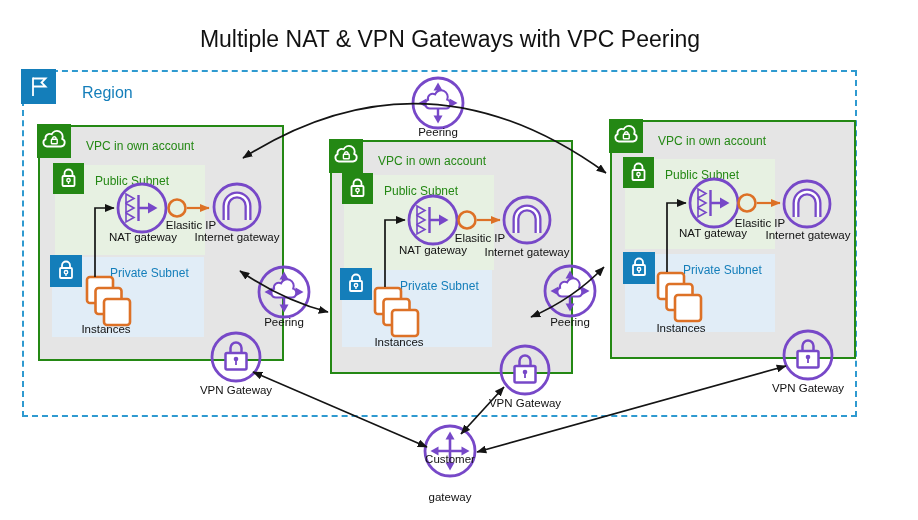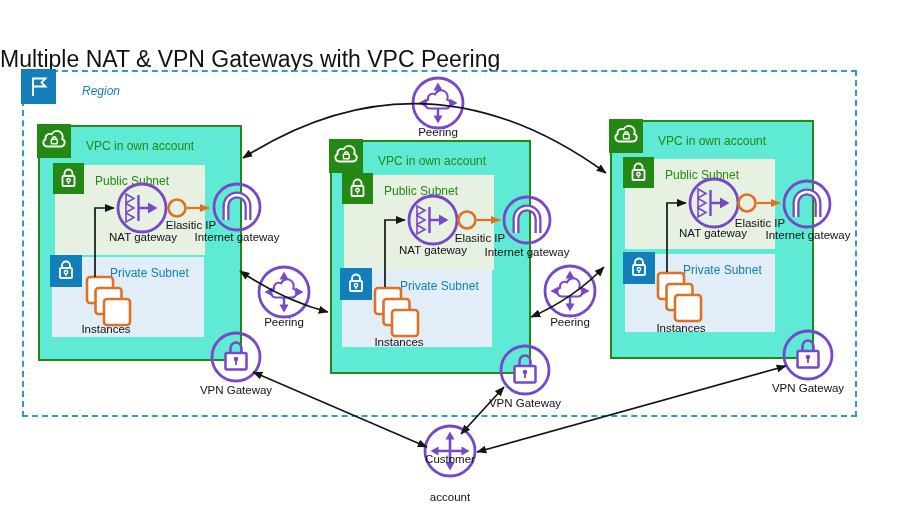--- a/index.html
+++ b/index.html
@@ -9,8 +9,8 @@
   html,body{margin:0;padding:0;background:#fff;}
   .canvas{position:relative;width:918px;height:520px;background:#fff;
           font-family:"Liberation Sans",sans-serif;overflow:hidden;}
-  .title{position:absolute;top:26px;left:0;width:900px;text-align:left;
-         font-size:23px;color:#111;margin-top:20px;}
+  .title{position:absolute;top:26px;left:0;width:900px;text-align:center;
+         font-size:23px;color:#111;}
   .region{position:absolute;left:22px;top:70px;width:831px;height:343px;
           border:2px dashed var(--region-dash);}
   .region-label{position:absolute;left:58px;top:12px;color:var(--blue);font-size:12px;font-style:italic;}

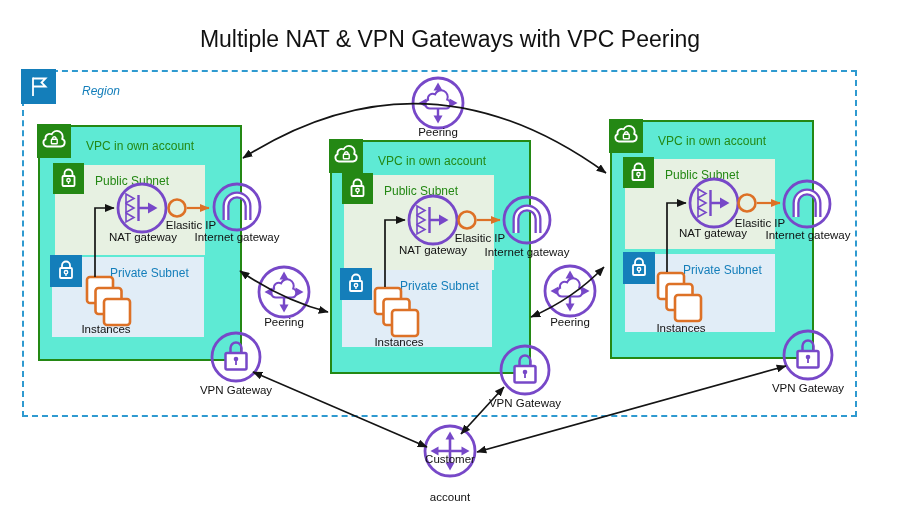--- a/index.html
+++ b/index.html
@@ -13,7 +13,7 @@
          font-size:23px;color:#111;}
   .region{position:absolute;left:22px;top:70px;width:831px;height:343px;
           border:2px dashed var(--region-dash);}
-  .region-label{position:absolute;left:58px;top:12px;color:var(--blue);font-size:12px;font-style:italic;}
+  .region-label{position:absolute;left:58px;top:12px;color:var(--blue);font-size:16px;}
   .vpc{position:absolute;border:2px solid var(--green);background:#5eead4;}
   .vpc-label{position:absolute;left:46px;top:12px;color:var(--green);font-size:12px;white-space:nowrap;}
   .subnet{position:absolute;}

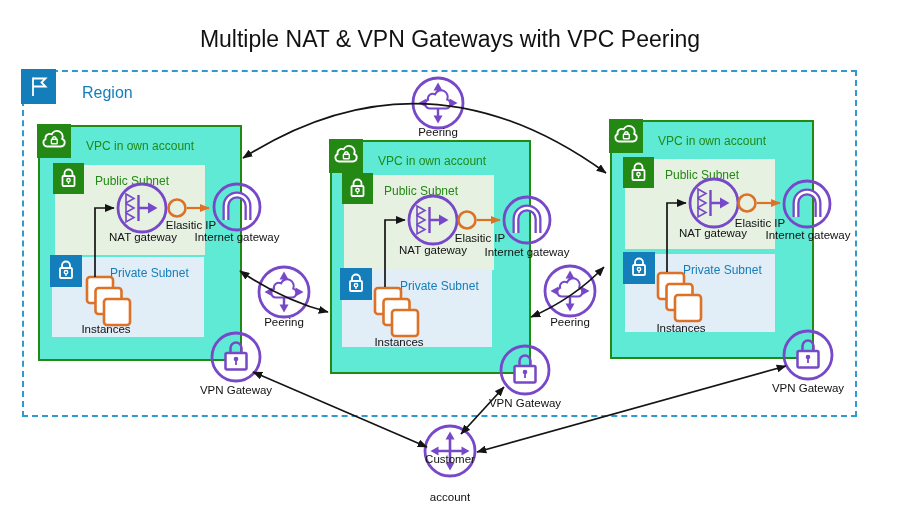--- a/index.html
+++ b/index.html
@@ -14,7 +14,7 @@
   .region{position:absolute;left:22px;top:70px;width:831px;height:343px;
           border:2px dashed var(--region-dash);}
   .region-label{position:absolute;left:58px;top:12px;color:var(--blue);font-size:16px;}
-  .vpc{position:absolute;border:2px solid var(--green);background:#5eead4;}
+  .vpc{position:absolute;border:2px solid var(--green);background:#e5e5e5;padding-left:42px;}
   .vpc-label{position:absolute;left:46px;top:12px;color:var(--green);font-size:12px;white-space:nowrap;}
   .subnet{position:absolute;}
   .subnet.public{background:var(--public-subnet-bg);}

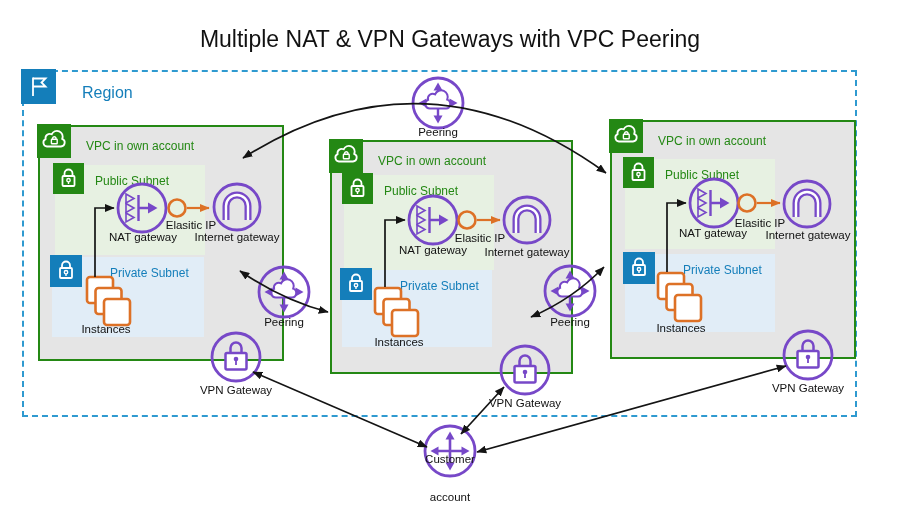--- a/index.html
+++ b/index.html
@@ -250,7 +250,7 @@
   <div class="lbl" style="left:570px;top:316px;">Peering</div>
 
   <div class="lbl" style="left:450px;top:453px;">Customer</div>
-  <div class="lbl" style="left:450px;top:491px;">account</div>
+  <div class="lbl" style="left:450px;top:491px;">gateway</div>
 
 </div>
 

